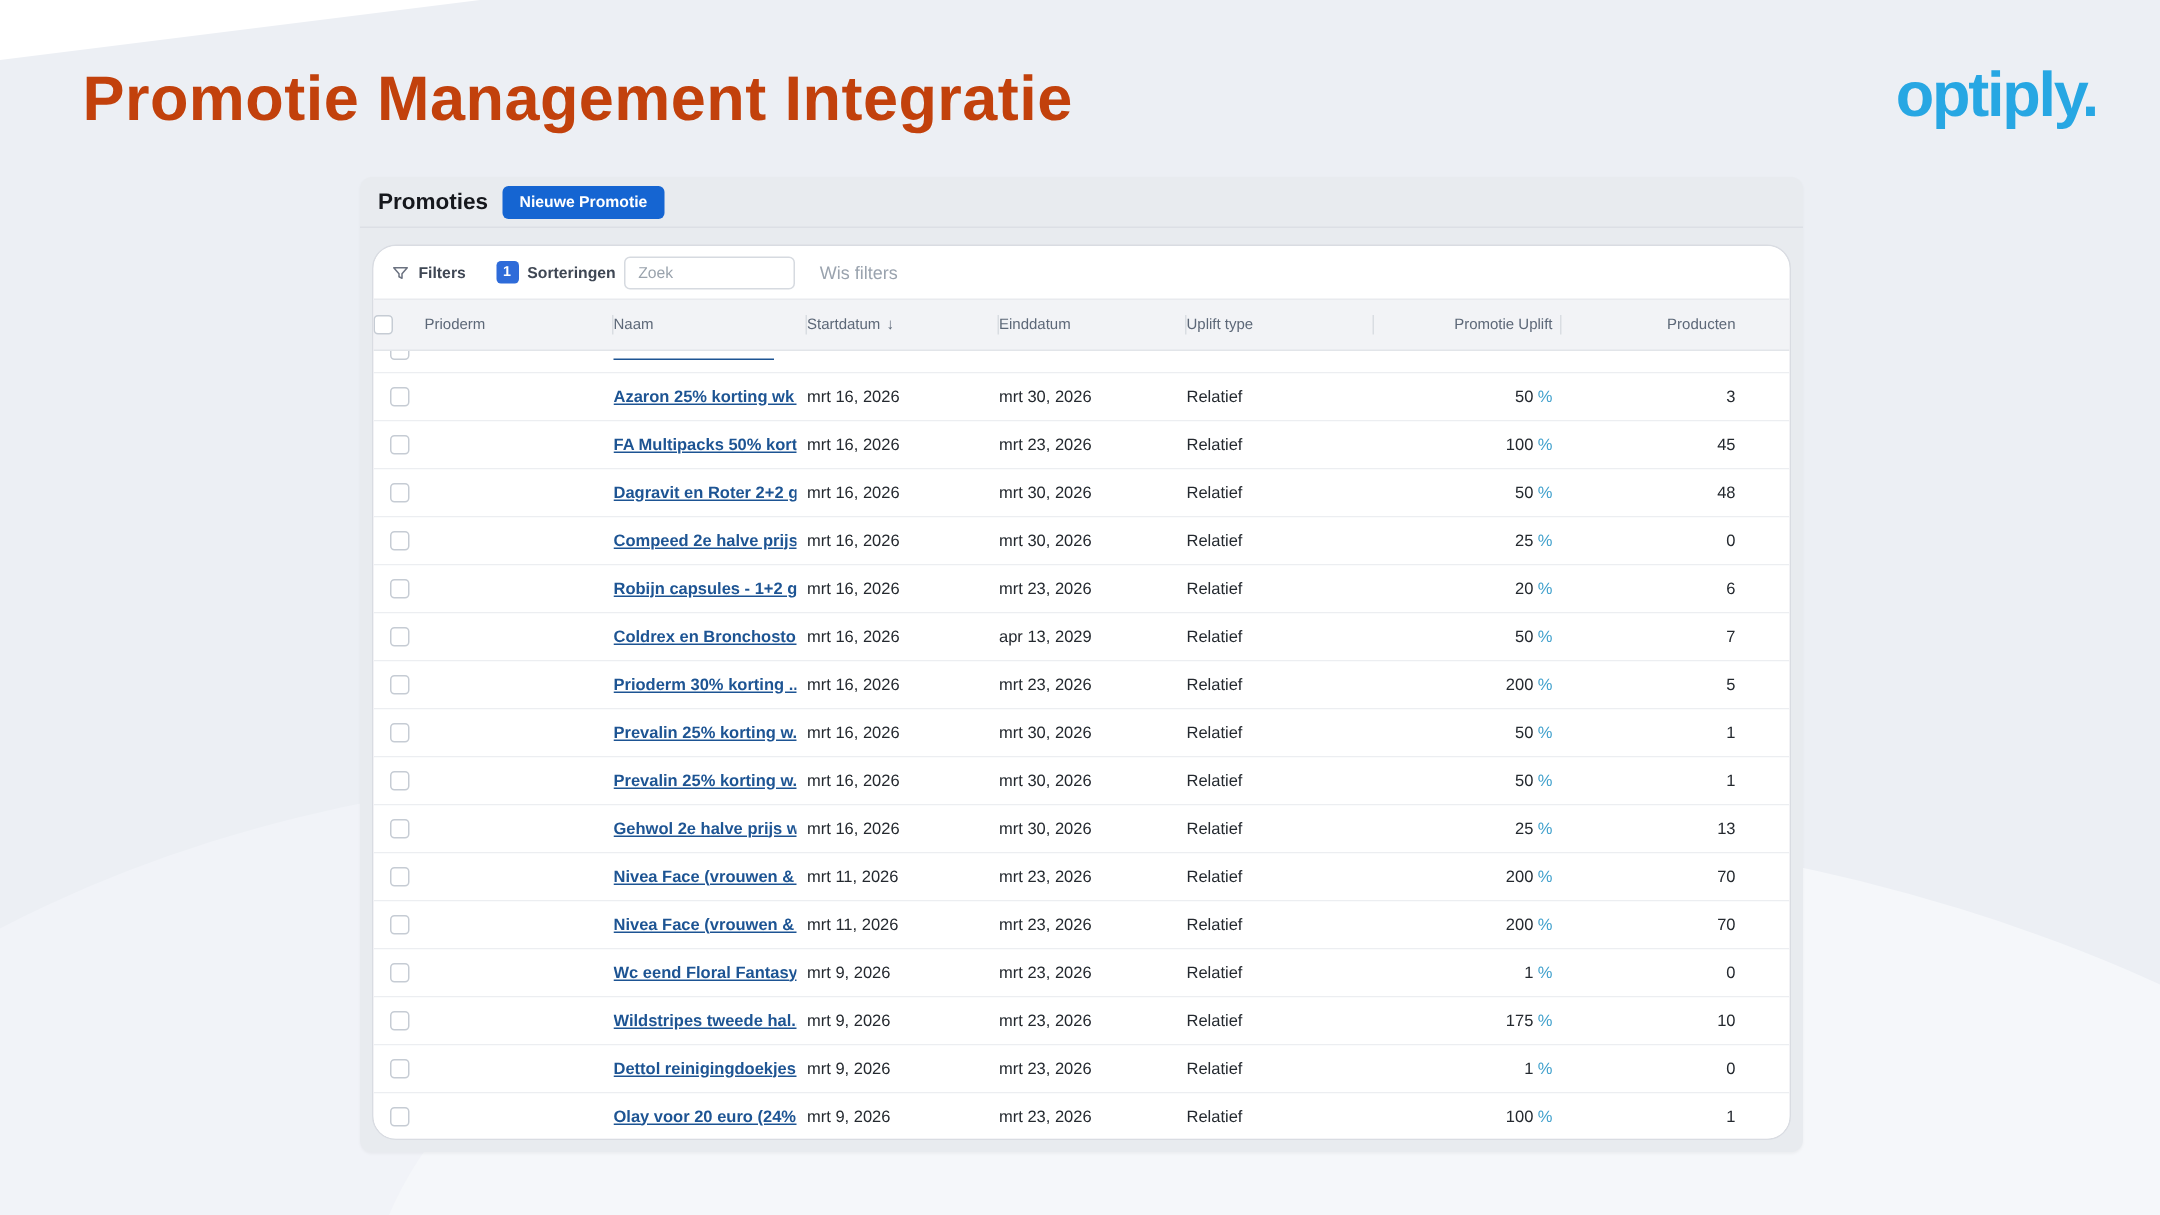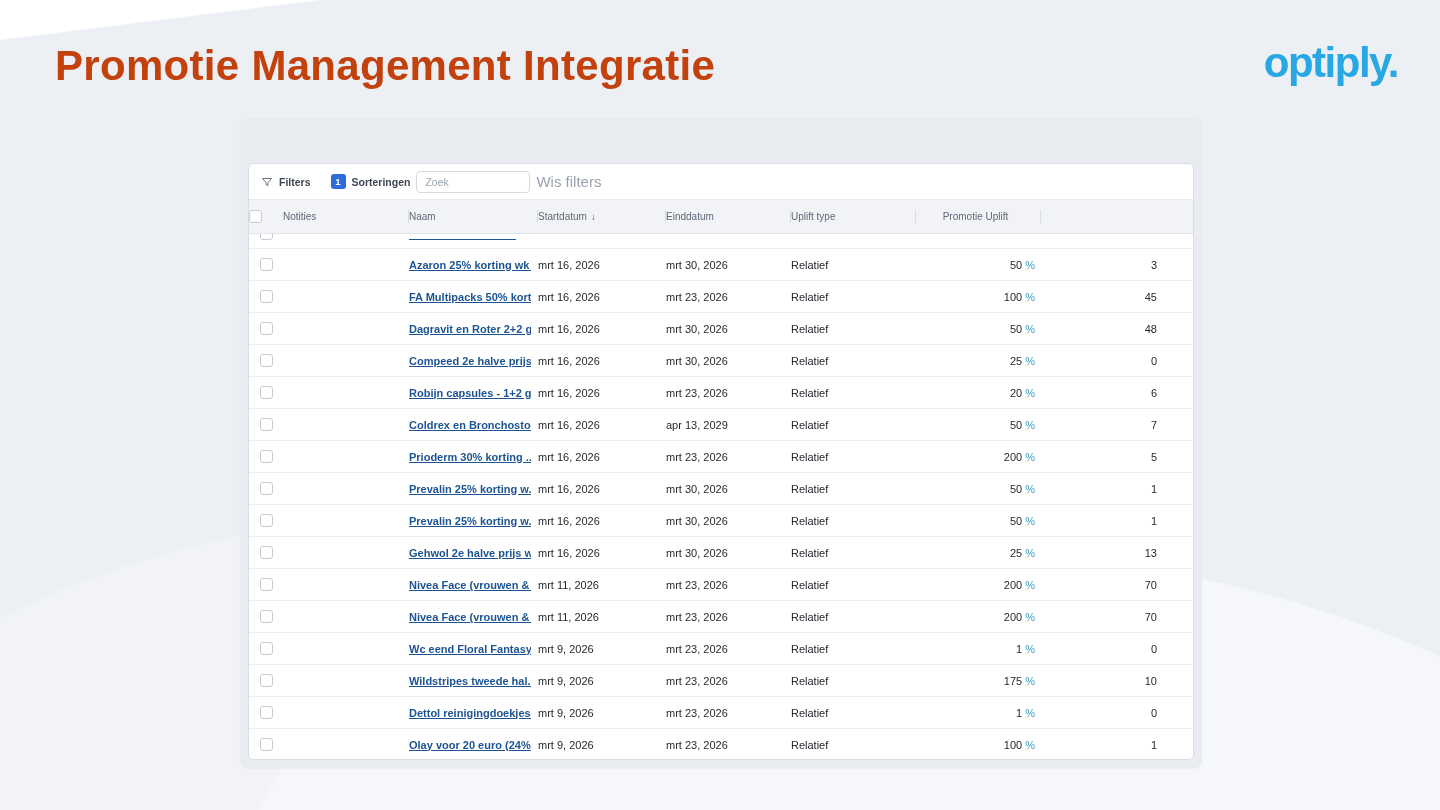--- a/index.html
+++ b/index.html
@@ -151,6 +151,10 @@
 <div class="logo">optiply.</div>
 
 <div class="panel">
+  <div class="panel-header">
+    <span class="panel-title">Promoties</span>
+    <button class="new-btn">Nieuwe Promotie</button>
+  </div>
 
   <div class="card">
 

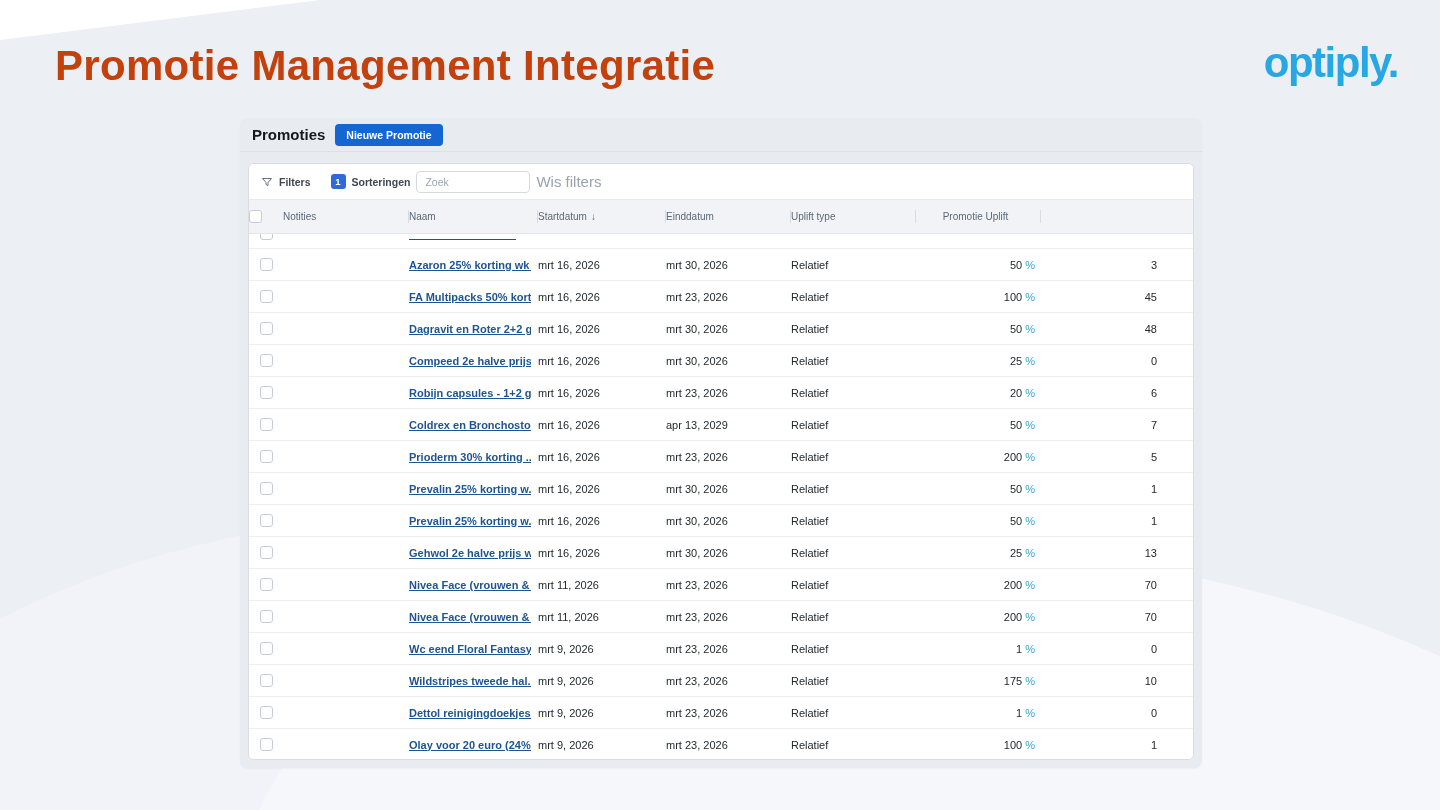--- a/index.html
+++ b/index.html
@@ -62,7 +62,7 @@
 
   .card {
     position: absolute; left: 8px; right: 8px; top: 45px; bottom: 8px;
-    background: #ffffff; border: 1px solid #d9dce2; border-radius: 6px;
+    background: #ffffff; border: 1px solid #d9dce2; border-radius: 16px;
     overflow: hidden; display: flex; flex-direction: column;
   }
 

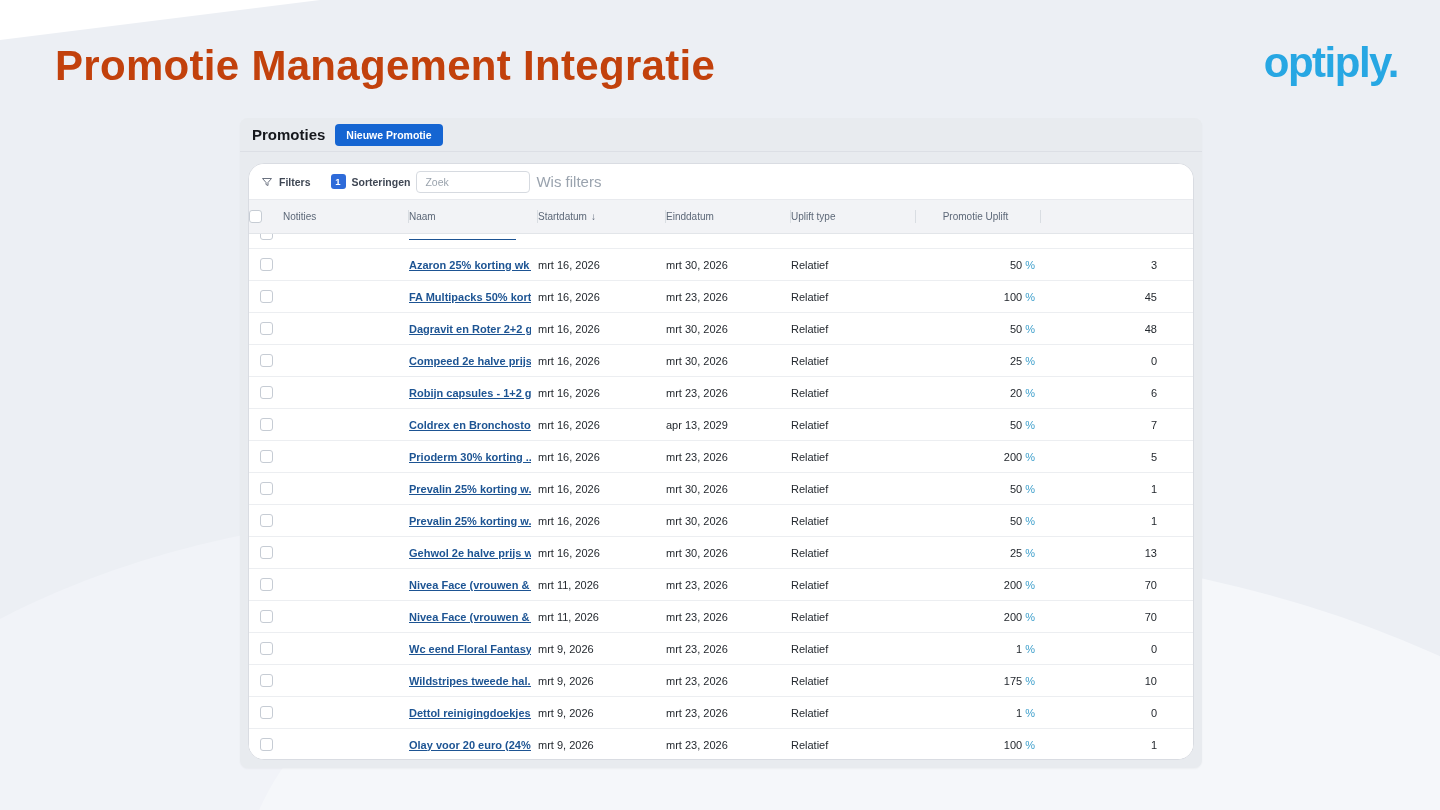--- a/index.html
+++ b/index.html
@@ -88,7 +88,7 @@
     font-size: 10.5px; padding: 0 8px; color: #374151; outline: none;
   }
   .search-input::placeholder { color: #9aa3ad; }
-  .clear-filters { font-size: 15px; color: #9aa3ae; cursor: pointer; }
+  .clear-filters { margin-left: 10px; font-size: 12px; color: #9aa3ae; cursor: pointer; }
 
   
   .grid-row {

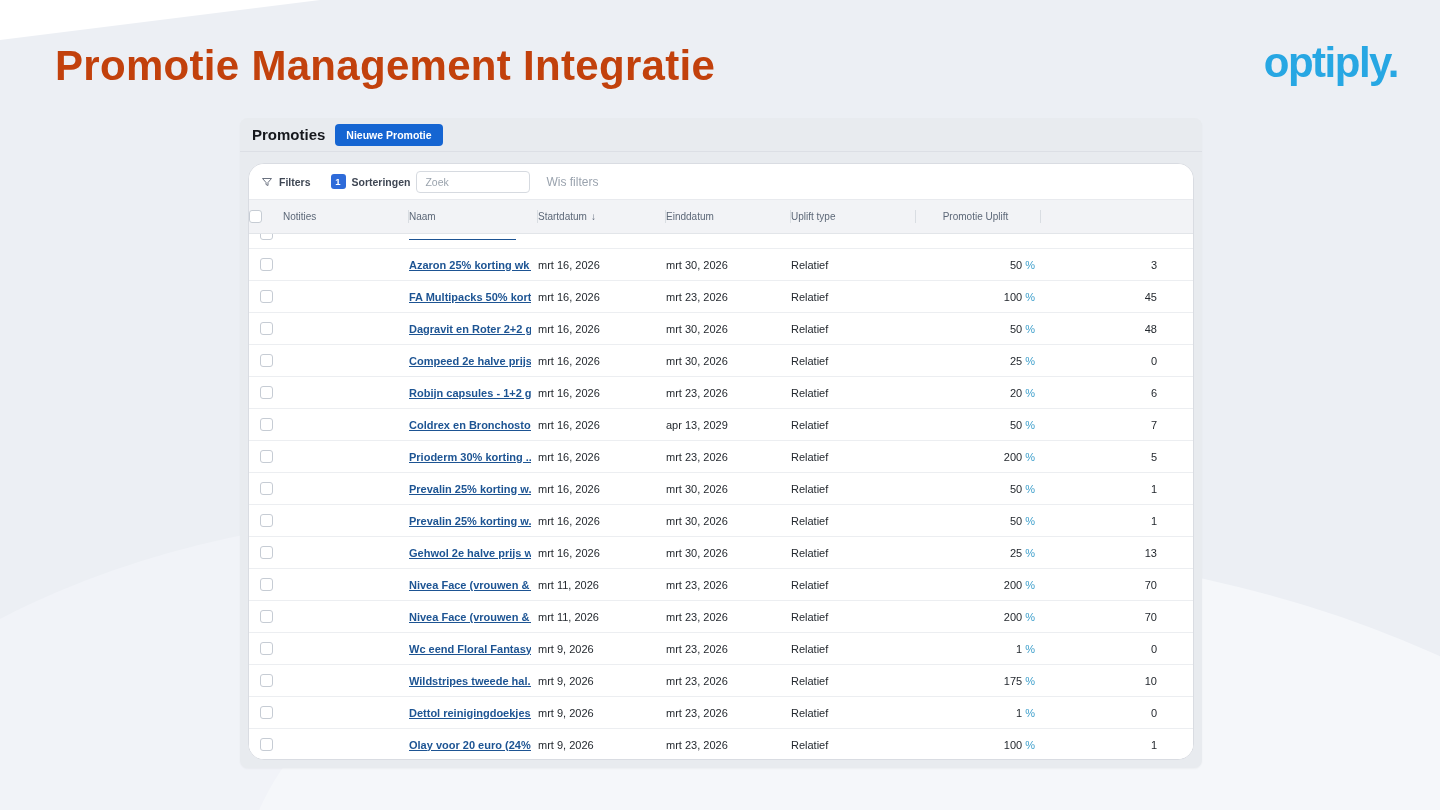--- a/index.html
+++ b/index.html
@@ -176,7 +176,7 @@
         <div class="checkbox"></div>
       </div>
       <div class="th sep">
-          <span>Notities</span>
+          <span>Prioderm</span>
         </div>
       <div class="th sep">
           <span>Naam</span>

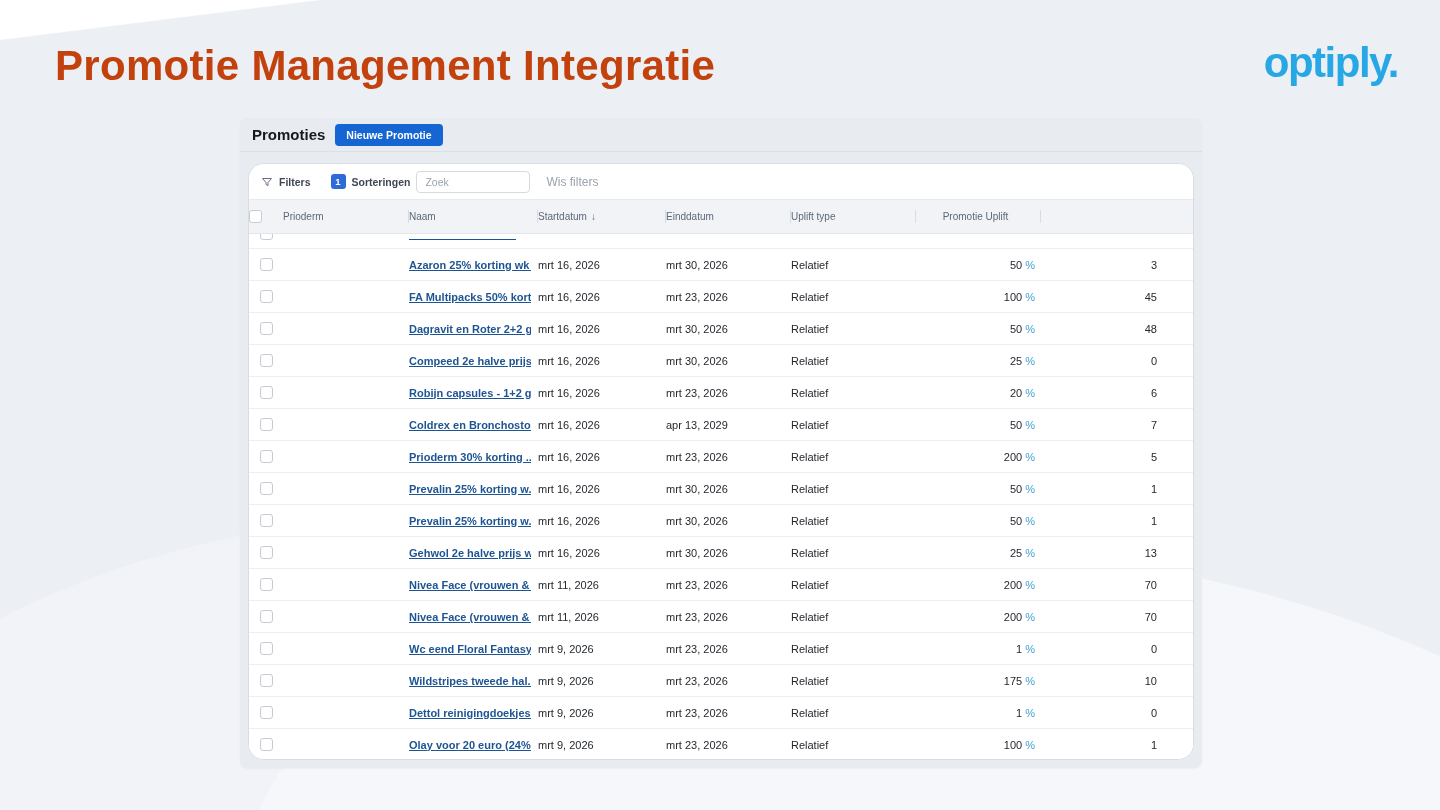--- a/index.html
+++ b/index.html
@@ -106,7 +106,7 @@
     content: ""; position: absolute; right: 0; top: 10px; bottom: 10px;
     width: 1px; background: #d9dde2;
   }
-  .th.right { justify-content: center; }
+  .th.right { justify-content: flex-end; }
   .th.pad-uplift { padding-right: 6px; }
   .th.pad-prod { padding-right: 36px; }
   .sort-arrow { margin-left: 4px; font-size: 10px; color: #5d6878; }

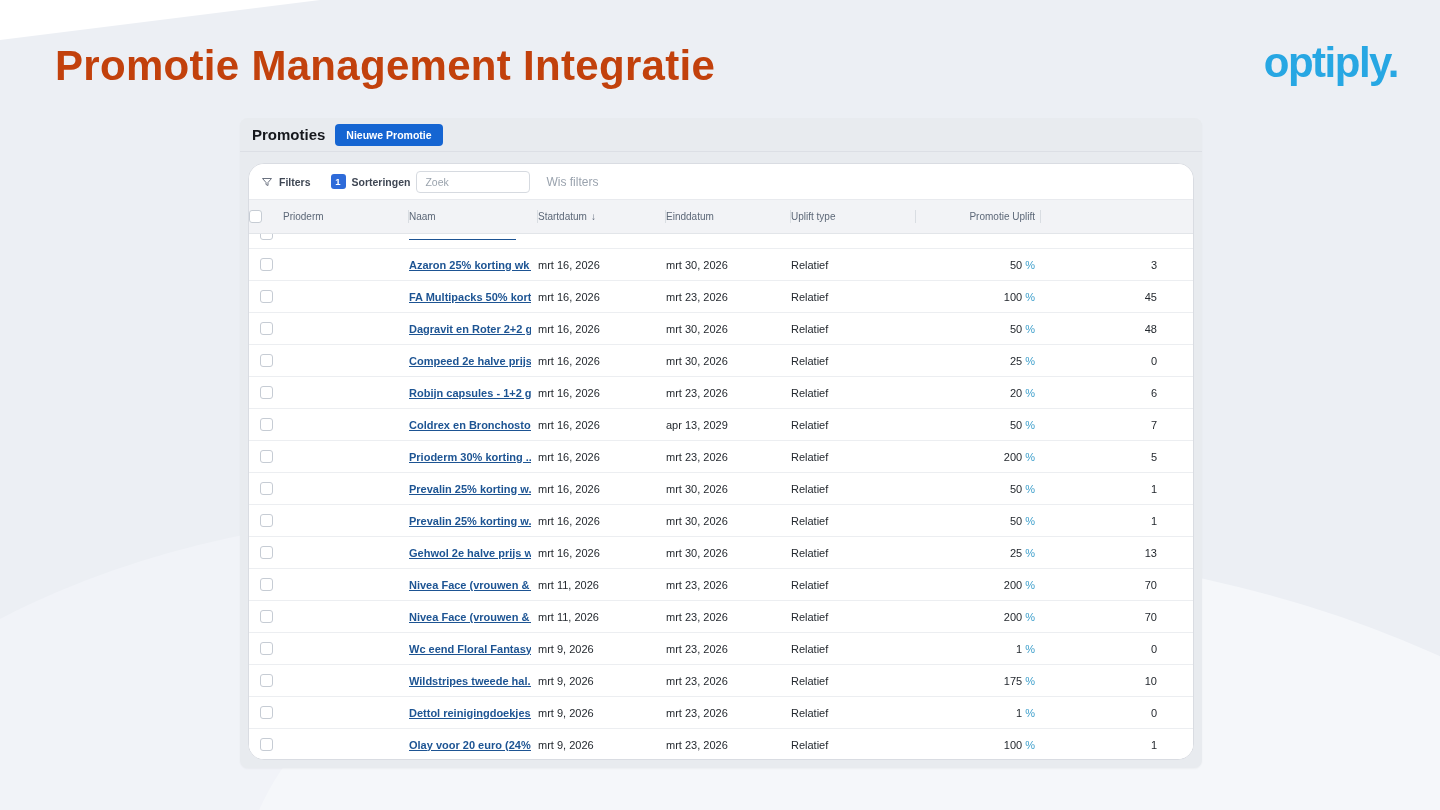--- a/index.html
+++ b/index.html
@@ -194,6 +194,9 @@
       <div class="th sep right pad-uplift">
           <span>Promotie Uplift</span>
         </div>
+      <div class="th right pad-prod">
+          <span>Producten</span>
+        </div>
     </div>
 
     <div class="tbody">

